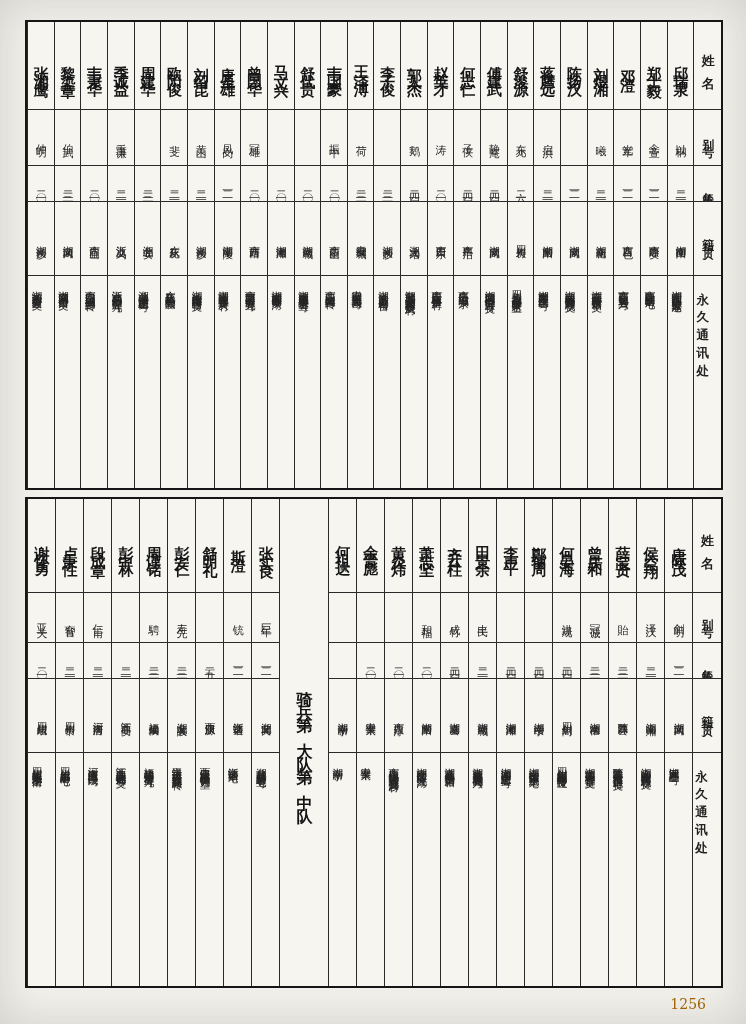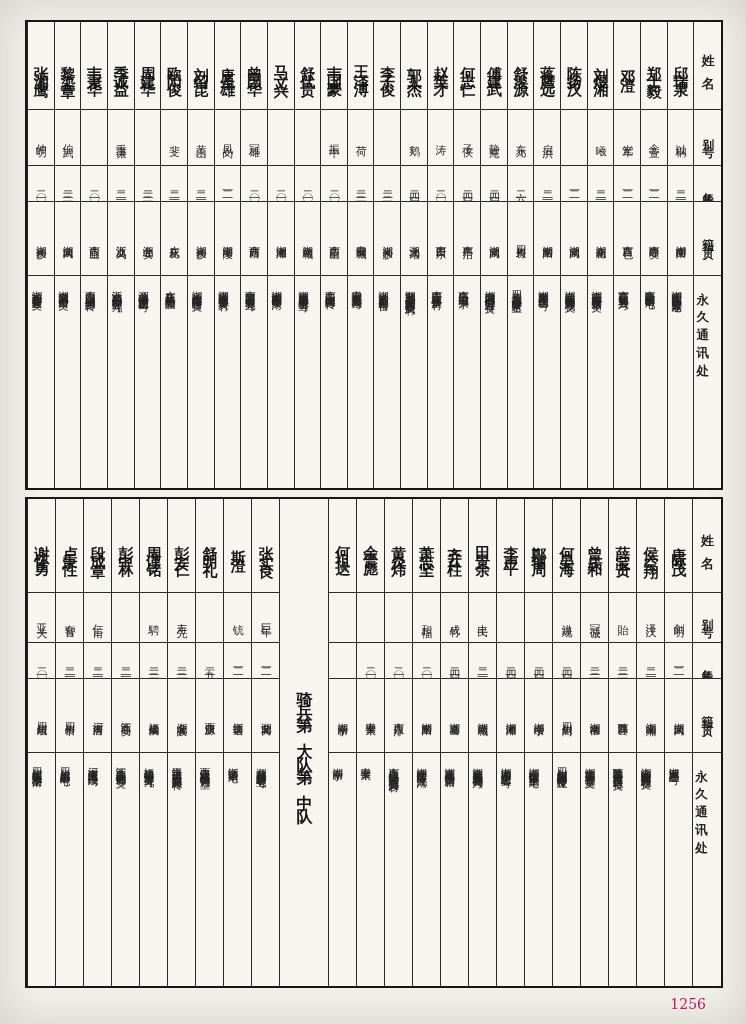--- a/index.html
+++ b/index.html
@@ -66,7 +66,7 @@
   .unit     { font-size: 16px;  font-weight: 700; letter-spacing: 13px; color: #141414; }
   .pageno {
     position: absolute; right: 40px; bottom: 12px;
-    font-size: 14px; color: #be185d;
+    font-size: 14px; color: #a16207;
     font-family: "DejaVu Serif", serif;
   }
 </style>

